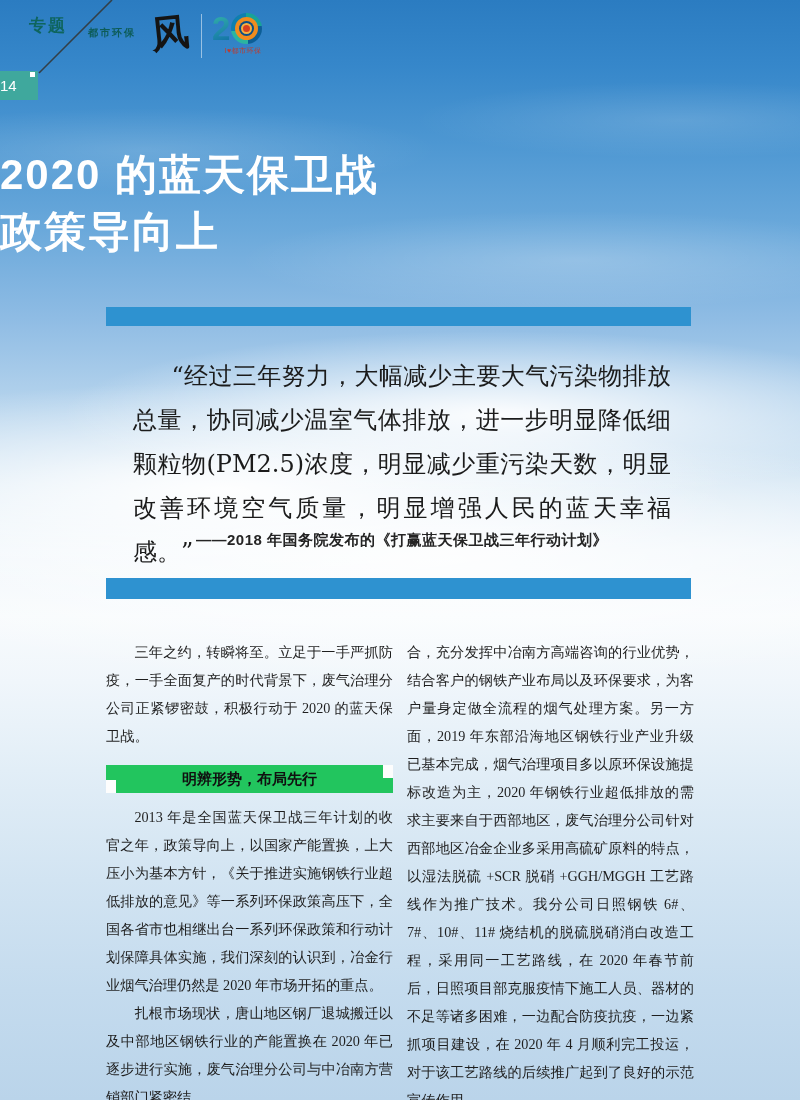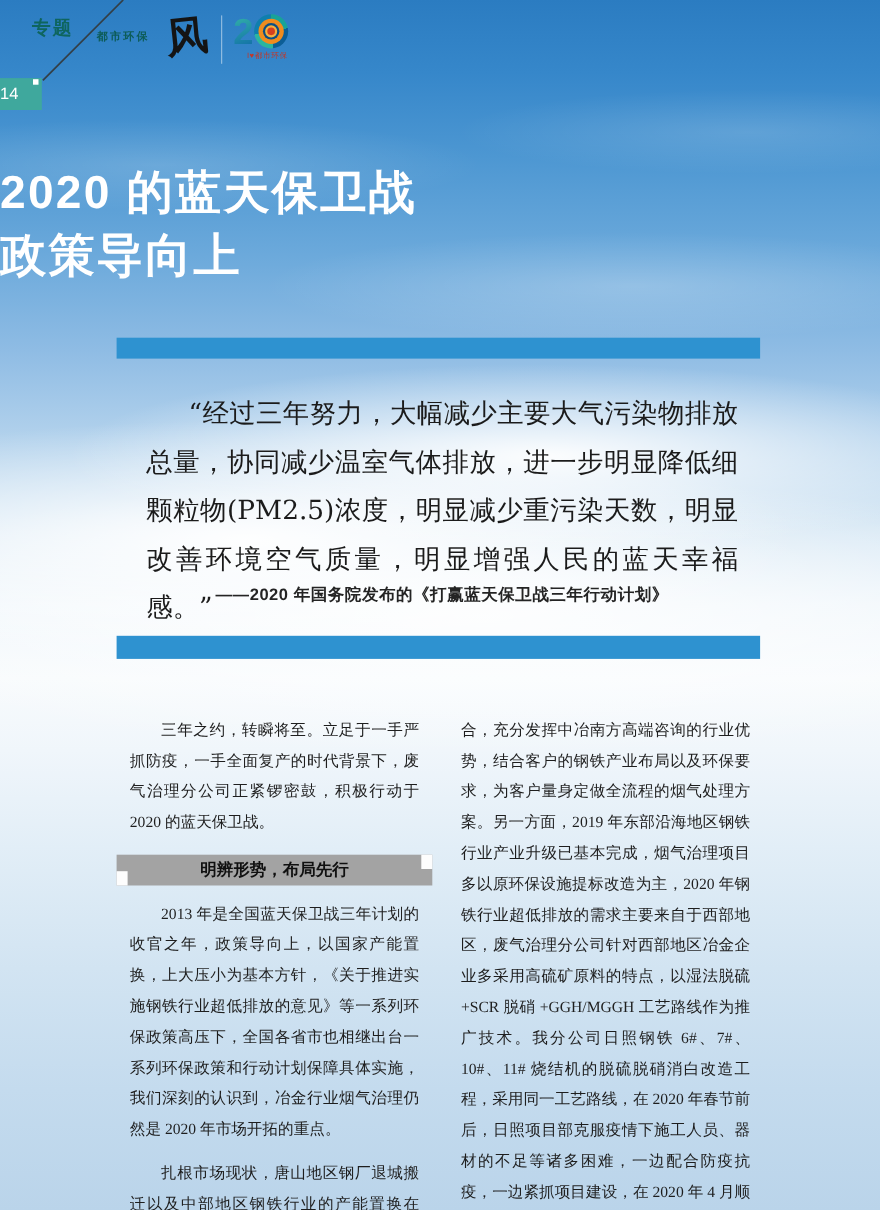--- a/index.html
+++ b/index.html
@@ -132,7 +132,7 @@
 
   <div class="bar bar-top"></div>
   <div class="quote">“经过三年努力，大幅减少主要大气污染物排放总量，协同减少温室气体排放，进一步明显降低细颗粒物(PM2.5)浓度，明显减少重污染天数，明显改善环境空气质量，明显增强人民的蓝天幸福感。”</div>
-  <div class="attribution">——2020 年国务院发布的《打赢蓝天保卫战三年行动计划》</div>
+  <div class="attribution">——2018 年国务院发布的《打赢蓝天保卫战三年行动计划》</div>
   <div class="bar bar-bottom"></div>
 
   <div class="columns">

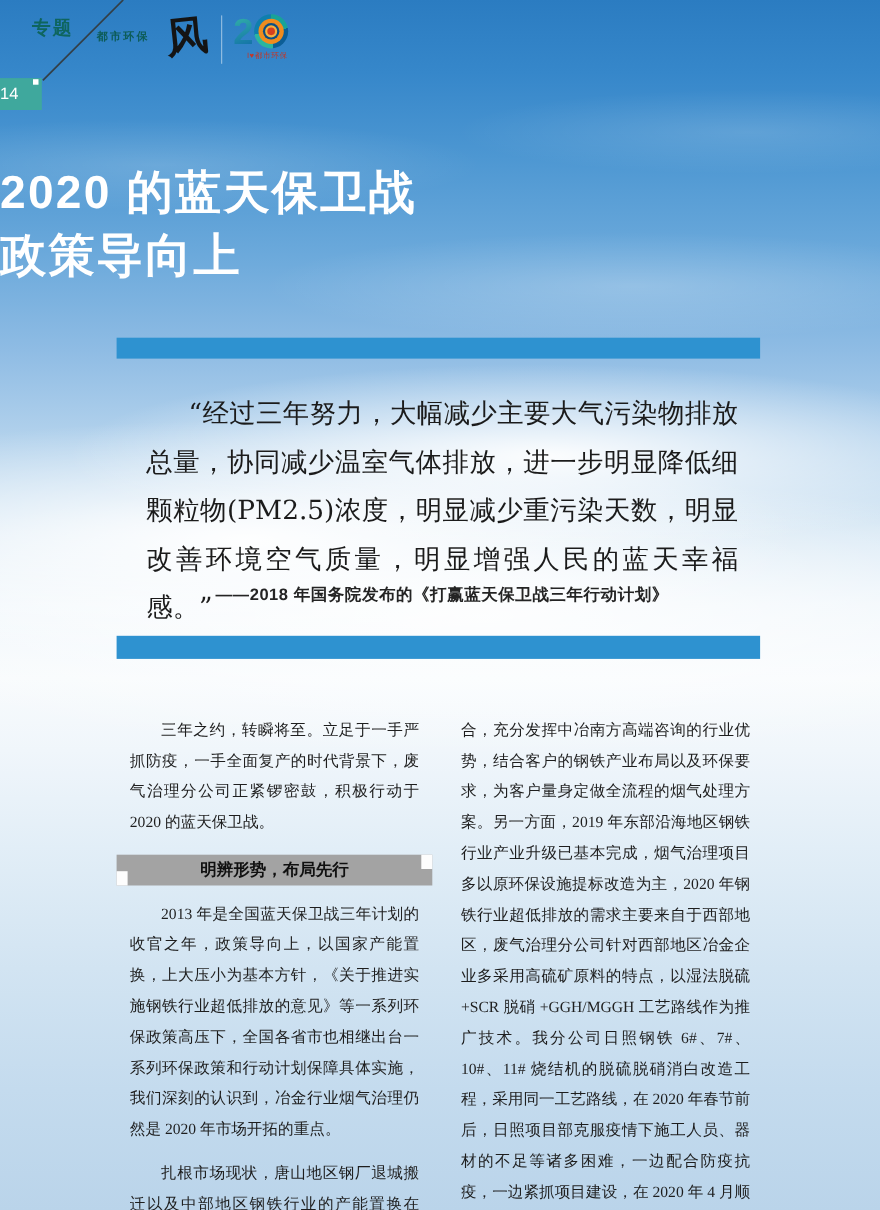--- a/index.html
+++ b/index.html
@@ -84,7 +84,7 @@
     width:287px;font-family:"Liberation Serif",serif;font-size:14.2px;
     line-height:28px;color:#1e1e1e;text-align:justify;
   }
-  .col p{margin:12px;}
+  .col p{margin:0;}
   .col p.indent{text-indent:2em;}
   .subhead{
     position:relative;margin:15px 0 10px;background:#a3a3a3;height:28px;line-height:28px;

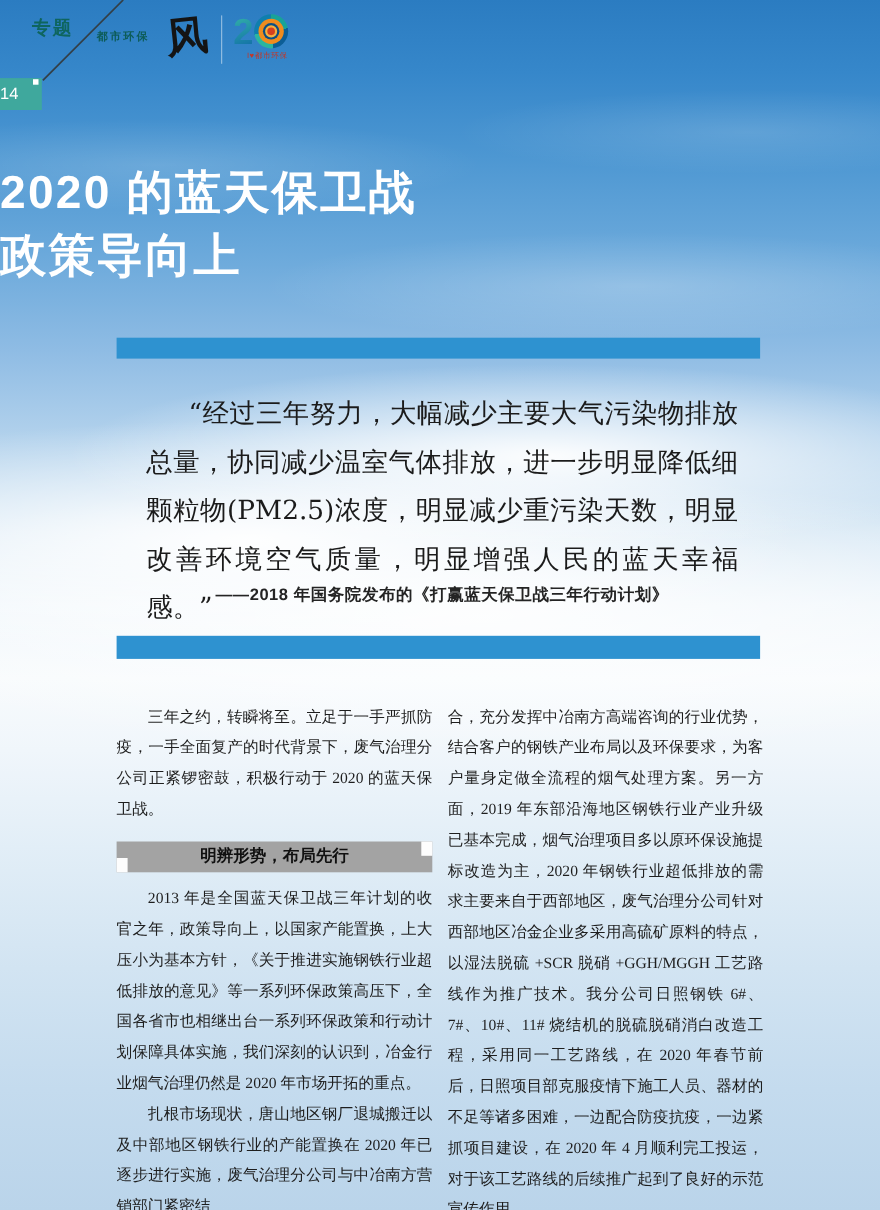--- a/index.html
+++ b/index.html
@@ -87,7 +87,7 @@
   .col p{margin:0;}
   .col p.indent{text-indent:2em;}
   .subhead{
-    position:relative;margin:15px 0 10px;background:#a3a3a3;height:28px;line-height:28px;
+    position:relative;margin:15px 0 10px;background:#22c55e;height:28px;line-height:28px;
     text-align:center;font-family:"Liberation Sans",sans-serif;font-weight:bold;
     font-size:15px;color:#101010;
   }

